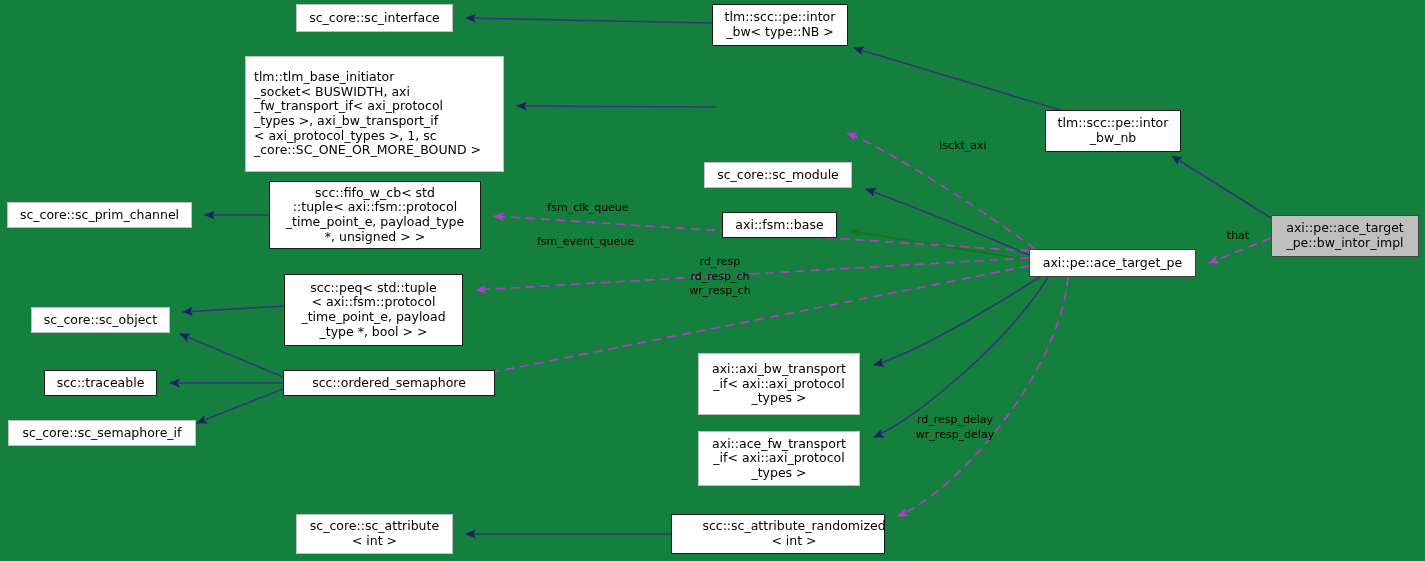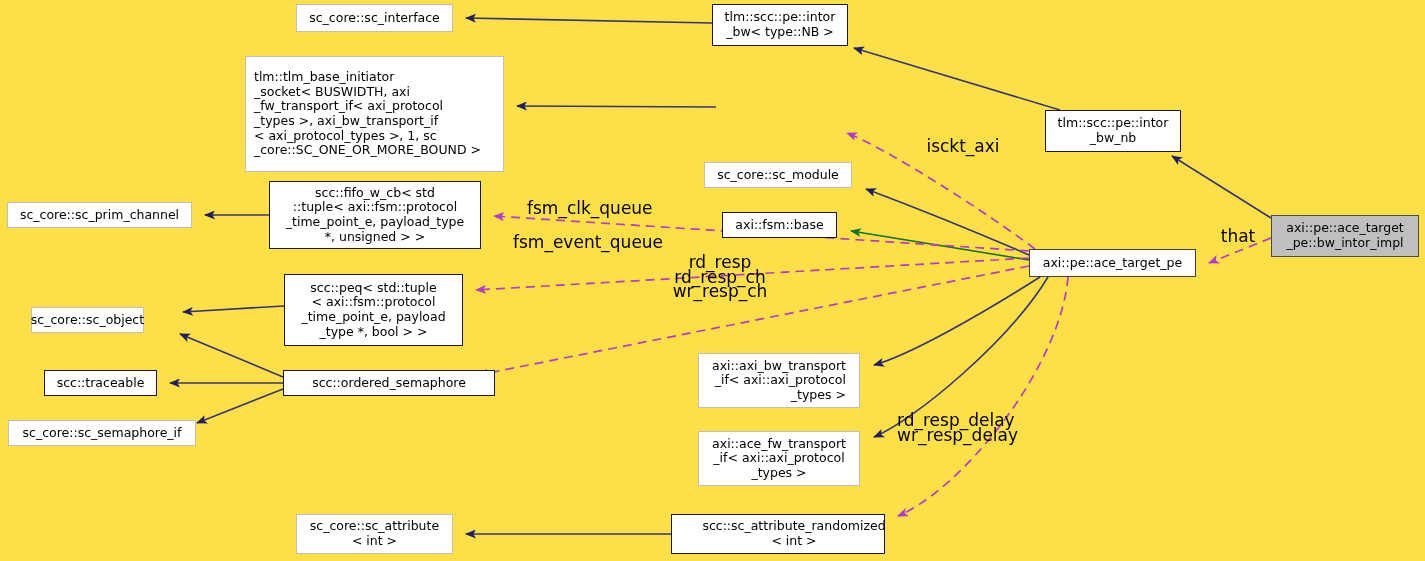--- a/index.html
+++ b/index.html
@@ -11,7 +11,7 @@
     position: relative;
     width: 1425px;
     height: 561px;
-    background: #fde047;
+    background: #15803d;
     font-family: "DejaVu Sans", "Liberation Sans", sans-serif;
     overflow: hidden;
   }

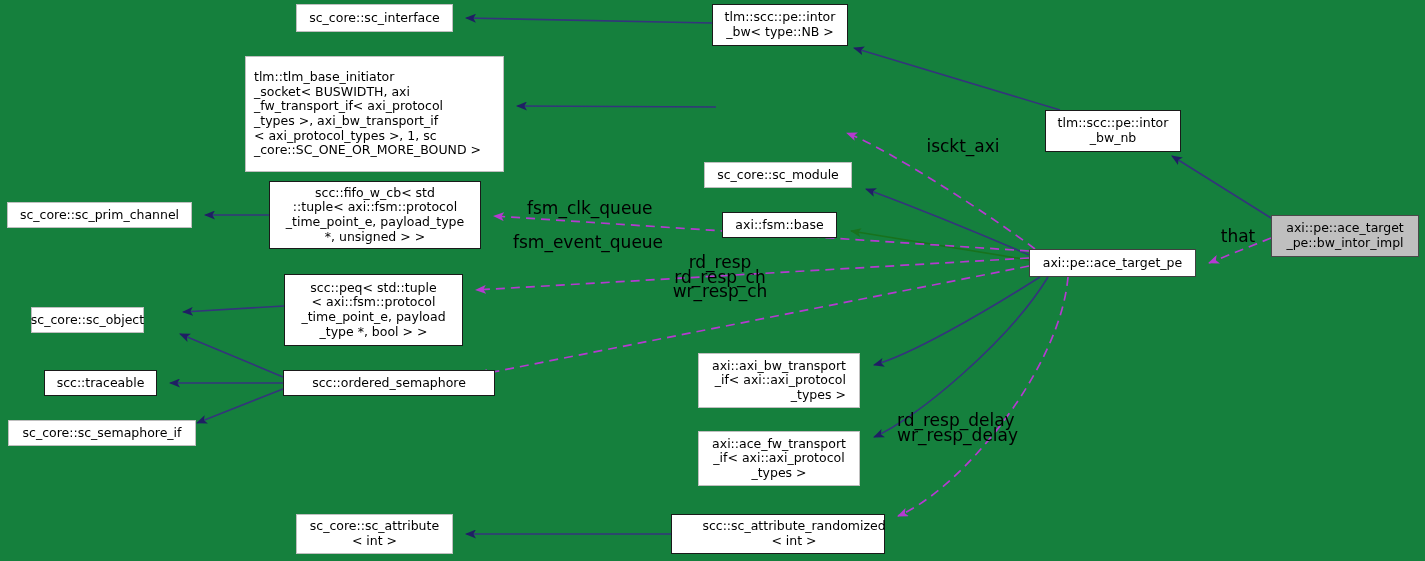--- a/index.html
+++ b/index.html
@@ -43,7 +43,7 @@
   .node.heavy  { border: 1px solid #404040; }
   .edge-label {
     position: absolute;
-    font-size: 17px;
+    font-size: 11px;
     line-height: 14.6px;
     color: #000000;
     text-align: center;

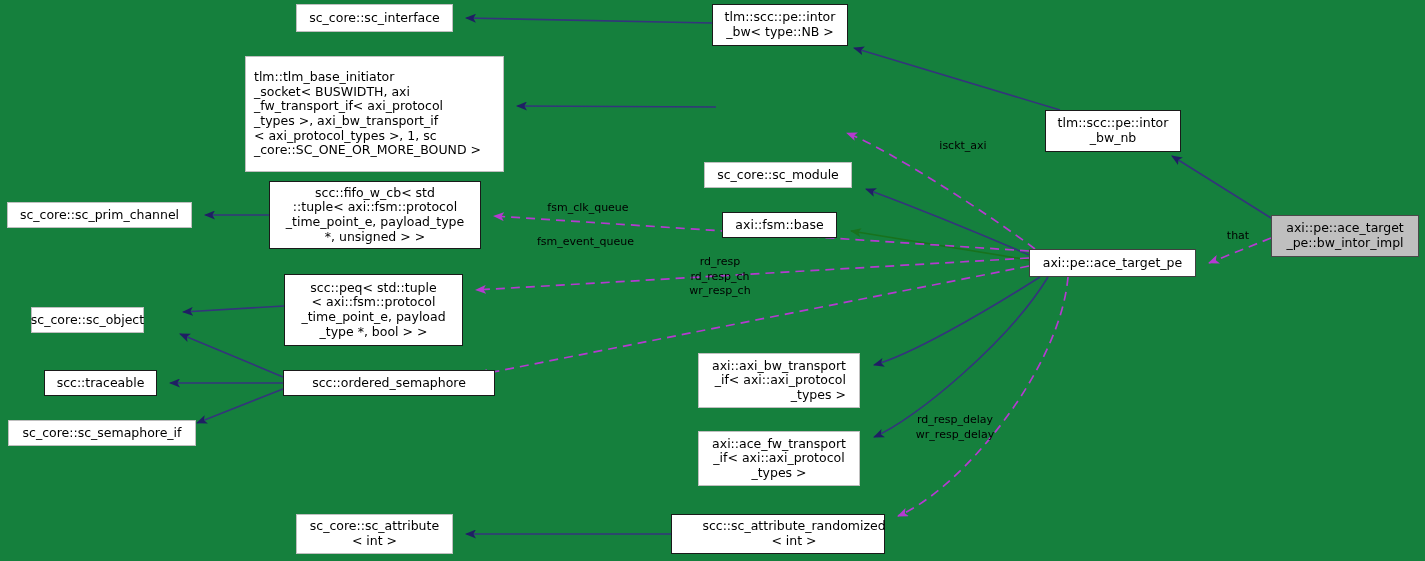--- a/index.html
+++ b/index.html
@@ -154,7 +154,7 @@
 _time_point_e, payload
 _type *, bool &gt; &gt;</div>
 
-  <div class="node light" style="left:31px;top:307px;width:113px;height:26px;">sc_core::sc_object</div>
+  <div class="node light" style="left:31px;top:307px;width:139px;height:26px;">sc_core::sc_object</div>
 
   <div class="node dark" style="left:44px;top:370px;width:113px;height:26px;">scc::traceable</div>
 

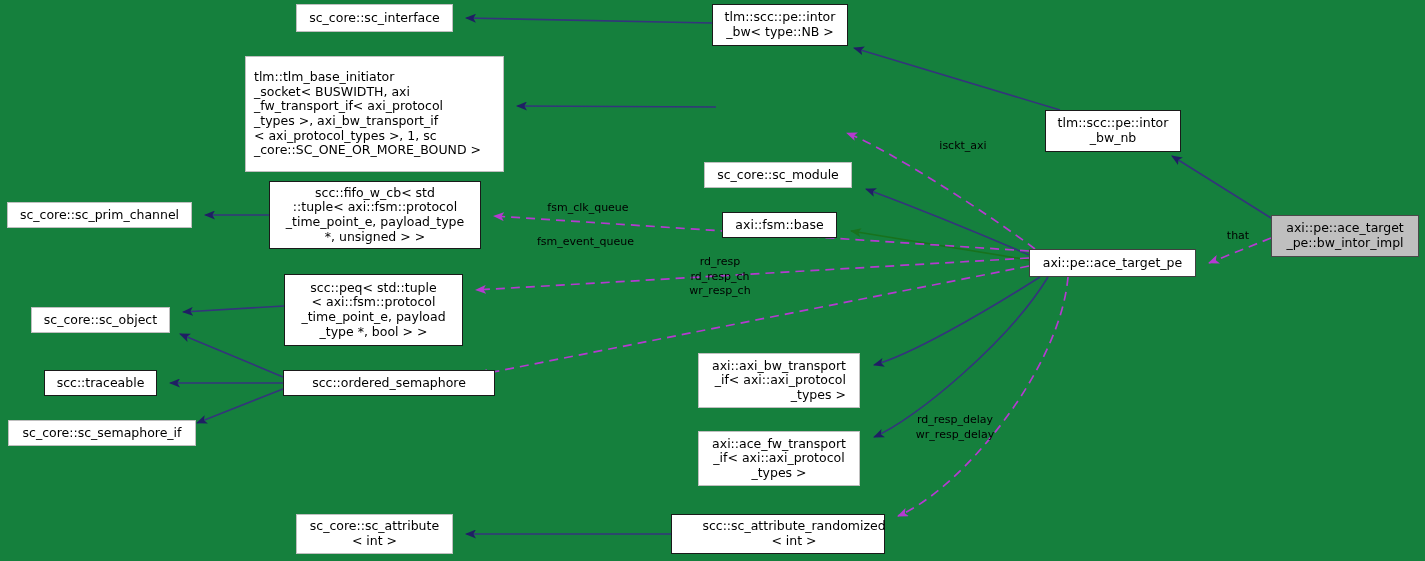--- a/index.html
+++ b/index.html
@@ -162,7 +162,7 @@
 
   <div class="node light" style="left:8px;top:420px;width:188px;height:26px;">sc_core::sc_semaphore_if</div>
 
-  <div class="node light" style="left:698px;top:353px;width:162px;height:55px;text-align:right;">axi::axi_bw_transport
+  <div class="node light" style="left:698px;top:353px;width:162px;height:62px;">axi::axi_bw_transport
 _if&lt; axi::axi_protocol
 _types &gt;</div>
 

